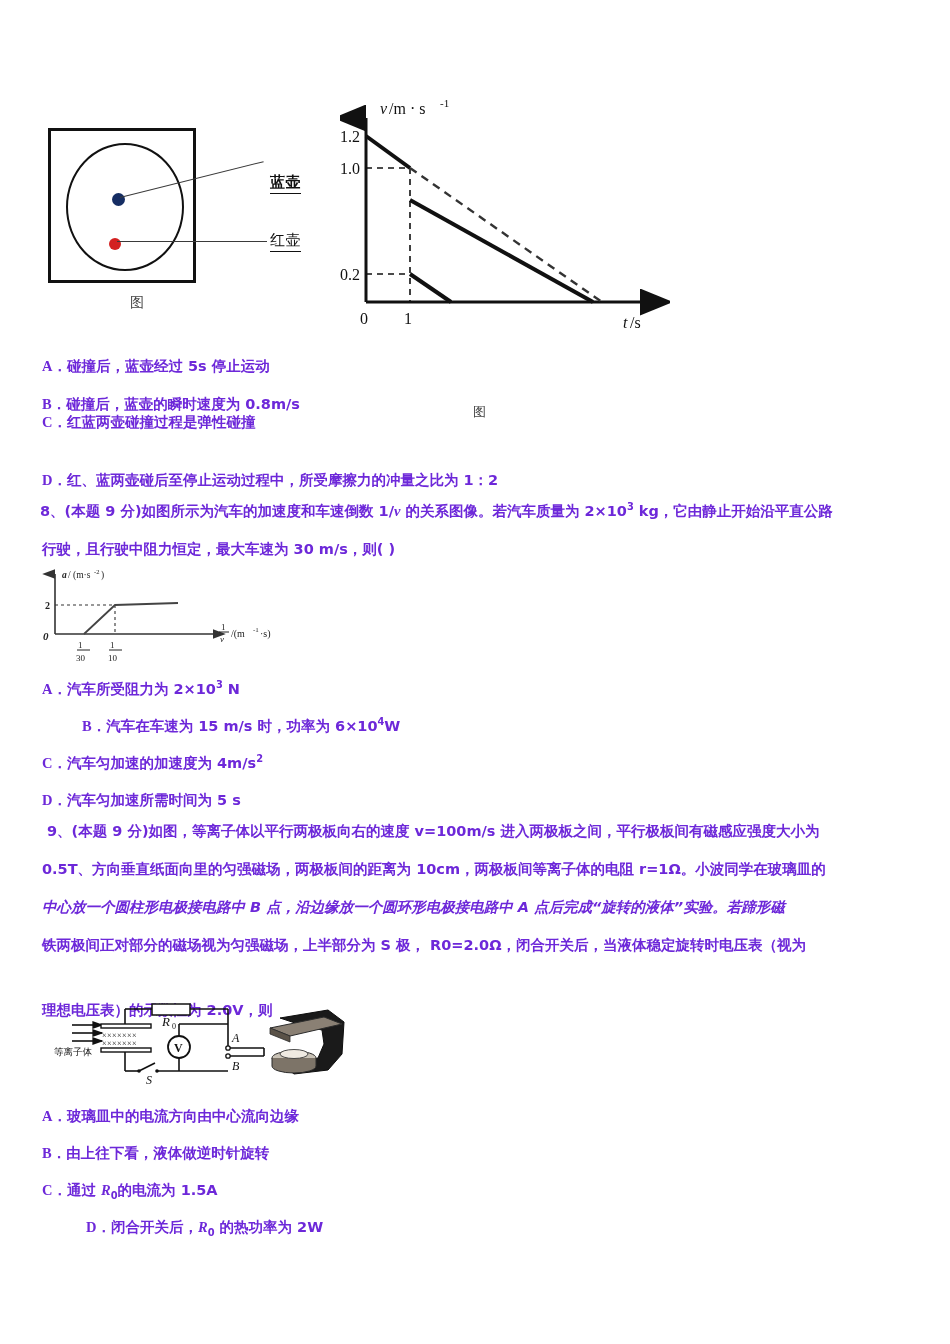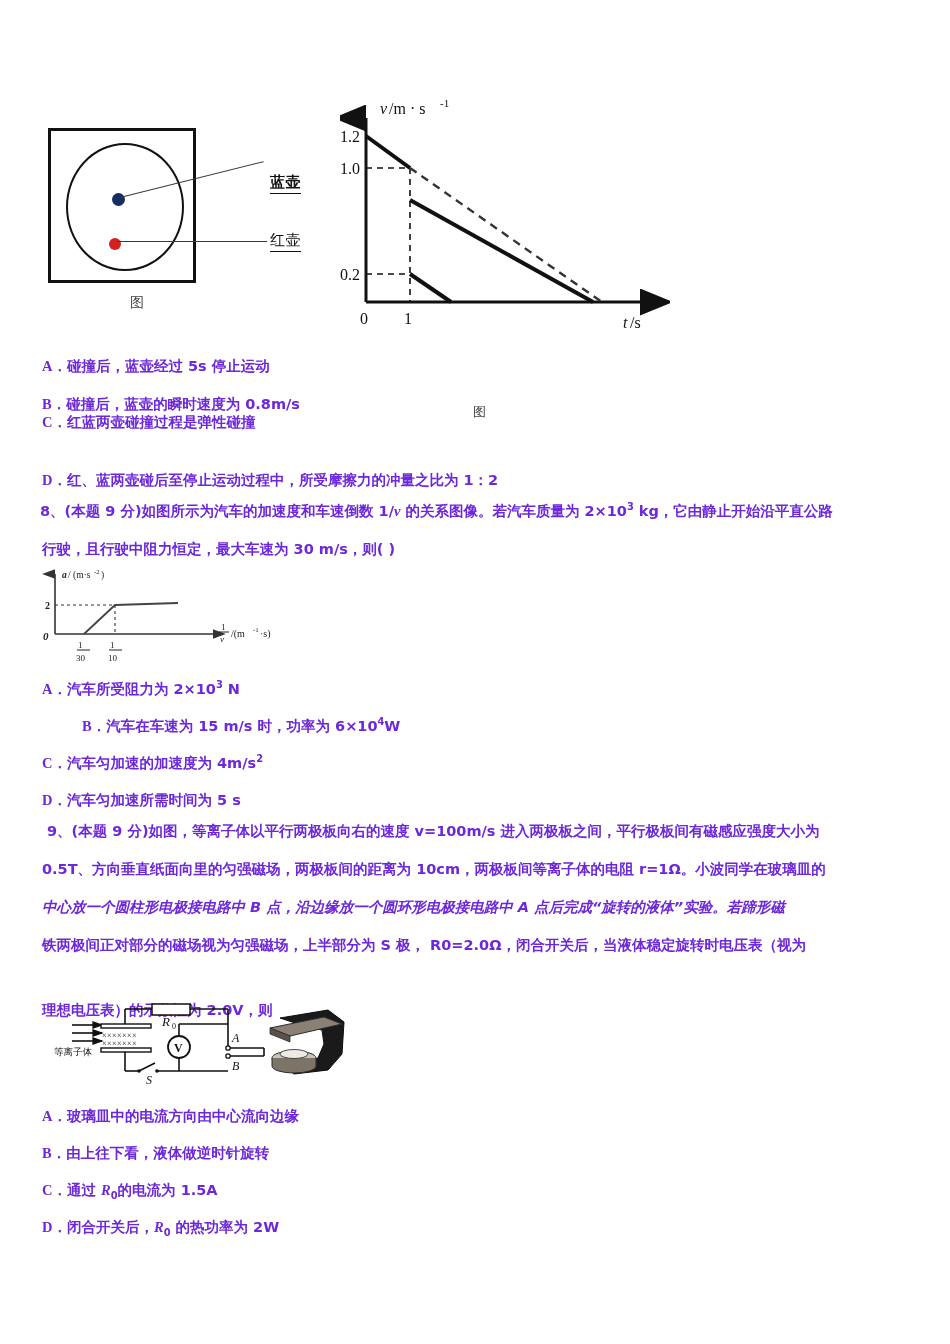--- a/index.html
+++ b/index.html
@@ -386,7 +386,7 @@
     <div class="opt" style="top:1182px;">
       <span class="lt">C．</span>通过 <span class="bi">R</span><sub>0</sub>的电流为 1.5A
     </div>
-    <div class="opt" style="top:1219px;">
+    <div class="opt" style="top:1219px;margin-left:44px;">
       <span class="lt">D．</span>闭合开关后，<span class="bi">R</span><sub>0</sub> 的热功率为 2W
     </div>
   </div>

